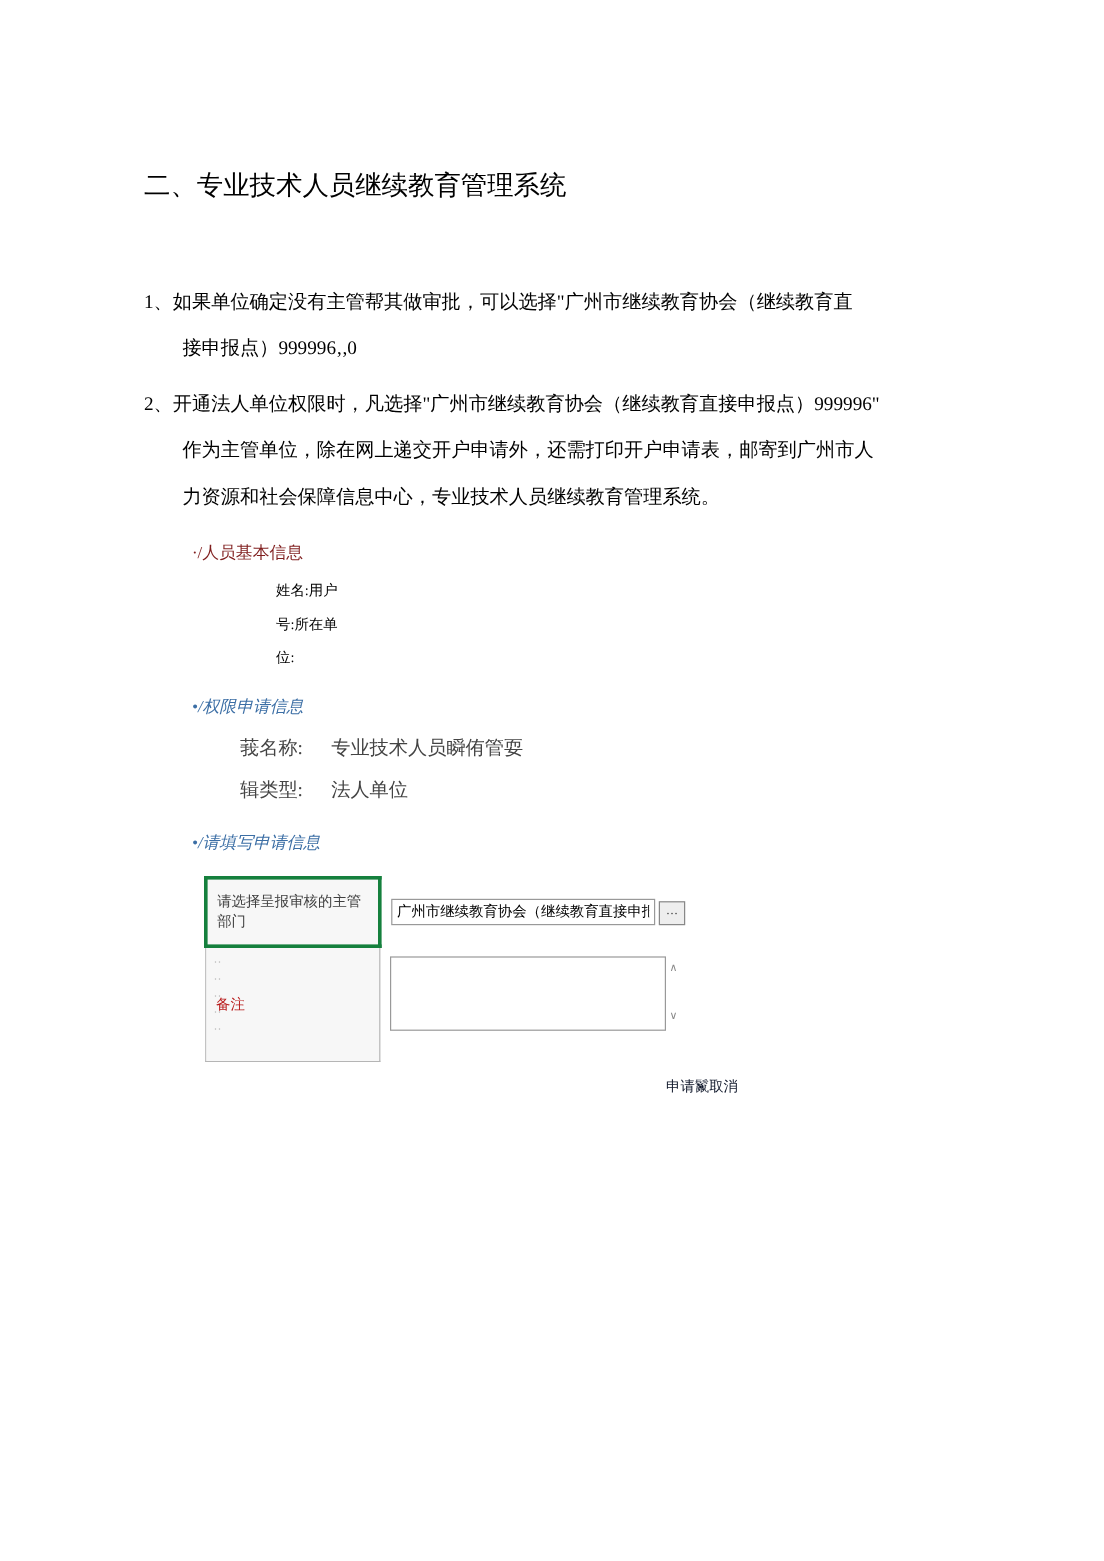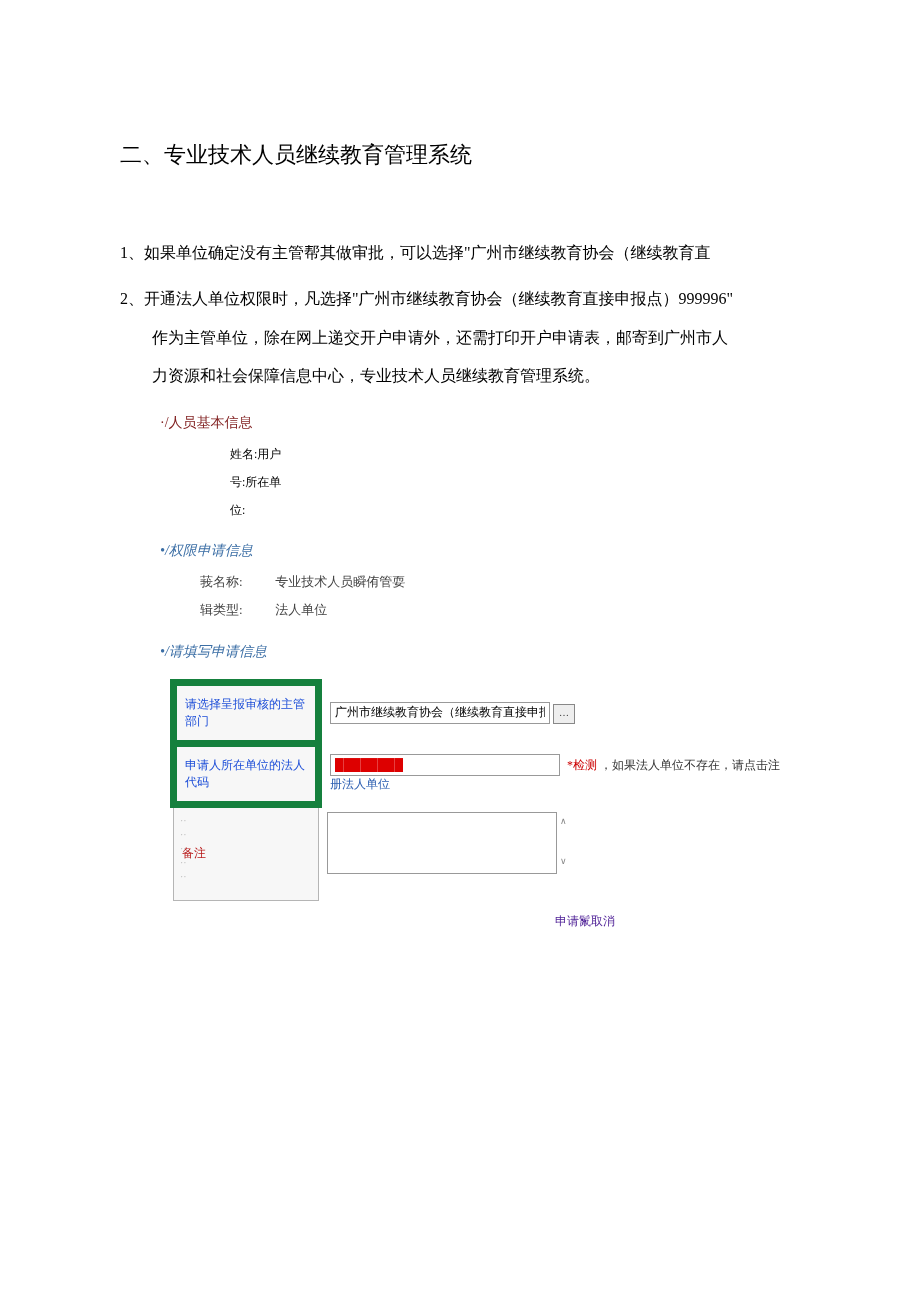--- a/index.html
+++ b/index.html
@@ -190,6 +190,7 @@
 
 <div class="numbered-item">
   <span>1、</span><span>如果单位确定没有主管帮其做审批，可以选择"广州市继续教育协会（继续教育直</span>
+  <span class="indent">接申报点）999996‚,0</span>
 </div>
 
 <div class="numbered-item">

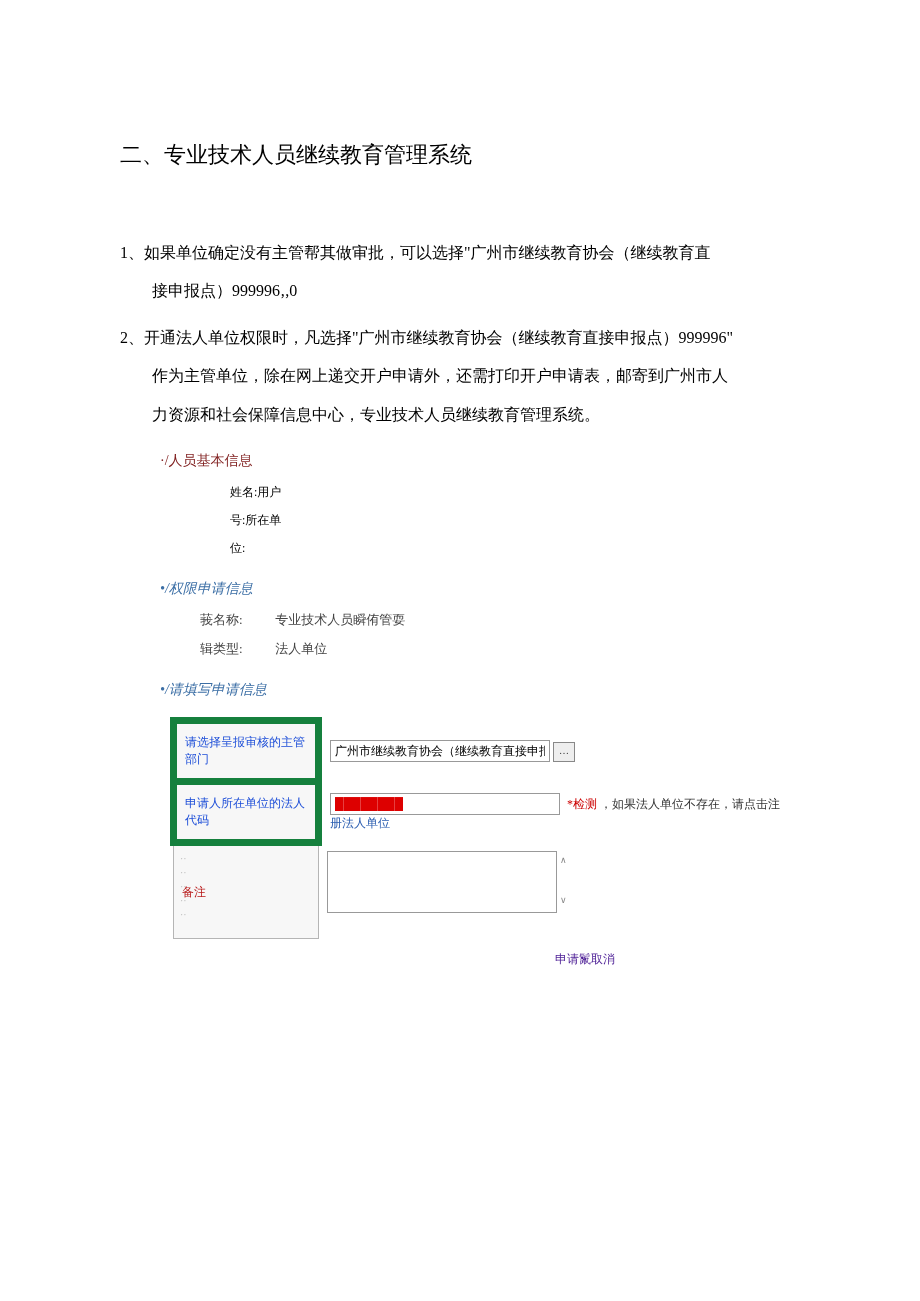--- a/index.html
+++ b/index.html
@@ -51,7 +51,7 @@
       padding: 2px 0;
     }
     .auth-label {
-      font-size: 13px;
+      font-size: 16px;
       color: #444;
       padding-left: 80px;
       line-height: 2.2;

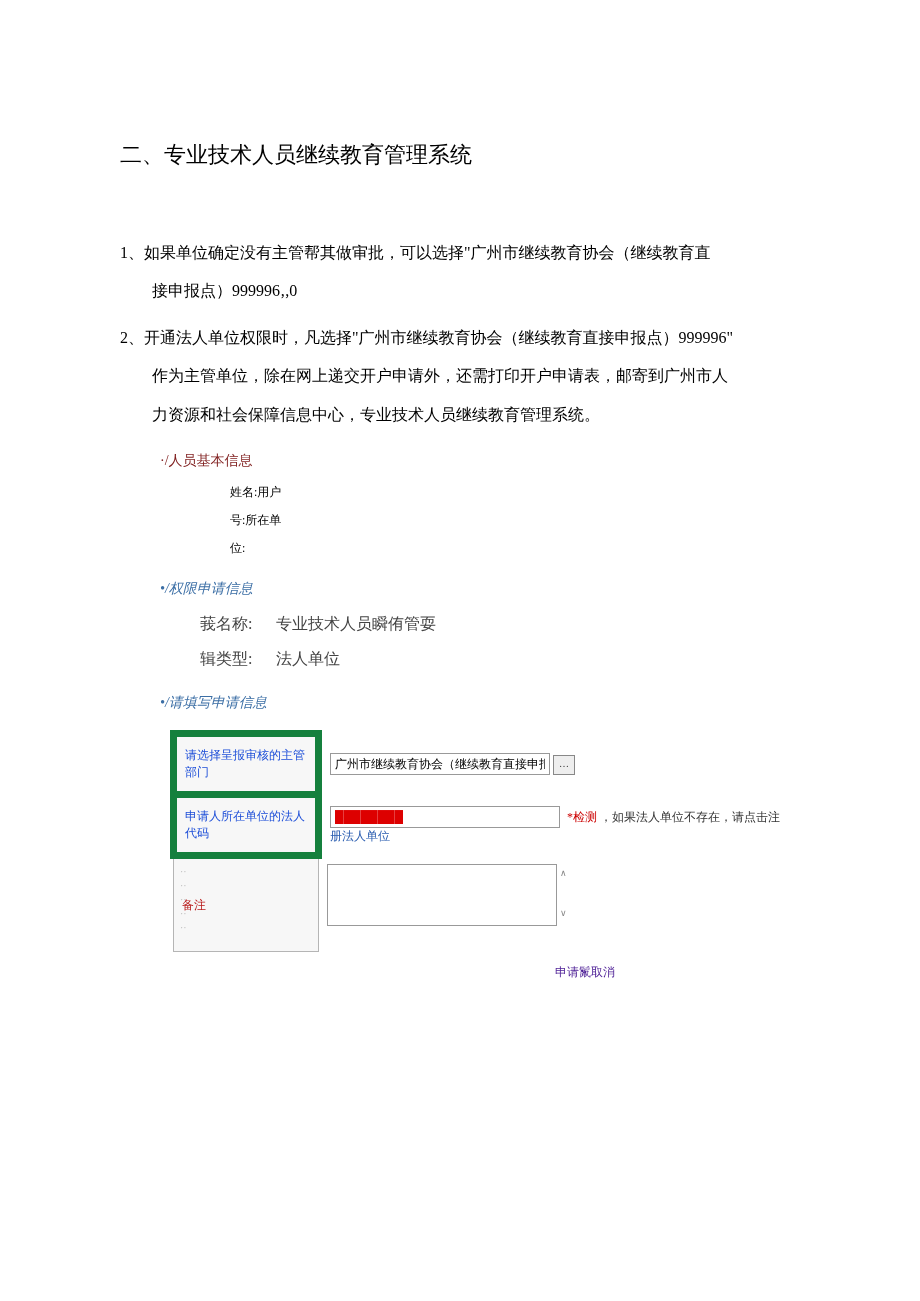--- a/index.html
+++ b/index.html
@@ -78,13 +78,13 @@
       border-collapse: collapse;
     }
     table.form-table td.label-cell {
-      border: 7px solid #15803d;
+      border: 3px solid #15803d;
       background: #f7f7f7;
       padding: 10px 8px;
       width: 145px;
       vertical-align: middle;
       font-size: 12px;
-      color: #1d4ed8;
+      color: #404040;
     }
     table.form-table td.input-cell {
       padding: 4px 8px;

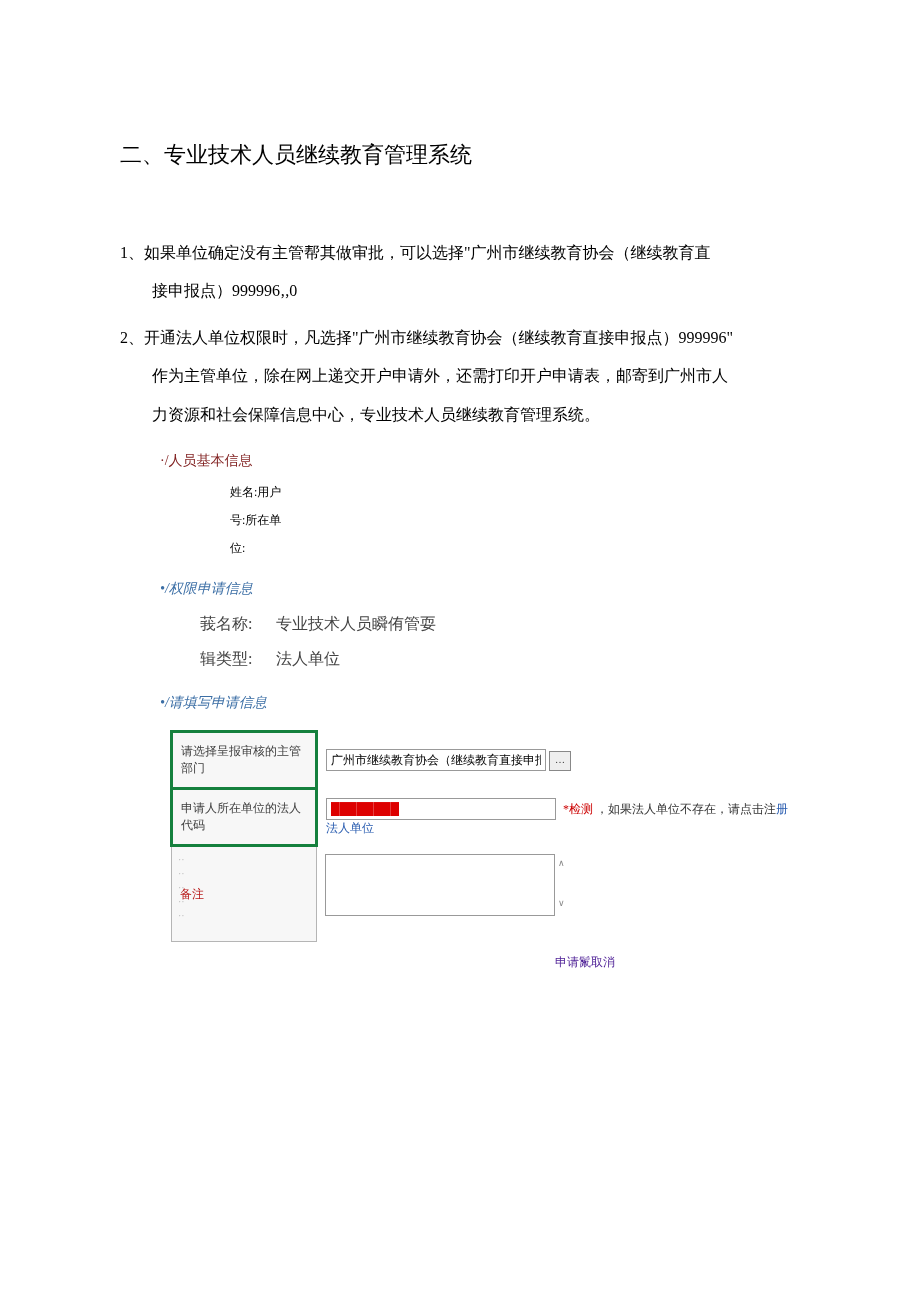--- a/index.html
+++ b/index.html
@@ -228,16 +228,6 @@
       <td class="input-cell">
         <input type="text" class="text-input dept" value="广州市继续教育协会（继续教育直接申报点）" style="">
         <span class="picker-btn">…</span>
-      </td>
-    </tr>
-    <tr>
-      <td class="label-cell">申请人所在单位的法人代码</td>
-      <td class="input-cell">
-        <input type="text" class="text-input" style="color: rgb(221, 0, 0); font-weight: bold;" value="████████">
-        <span class="after-text">
-          <span class="red-link">*检测</span>
-          <span>，如果法人单位不存在，请点击注</span><span class="blue-link">册法人单位</span>
-        </span>
       </td>
     </tr>
     <tr>

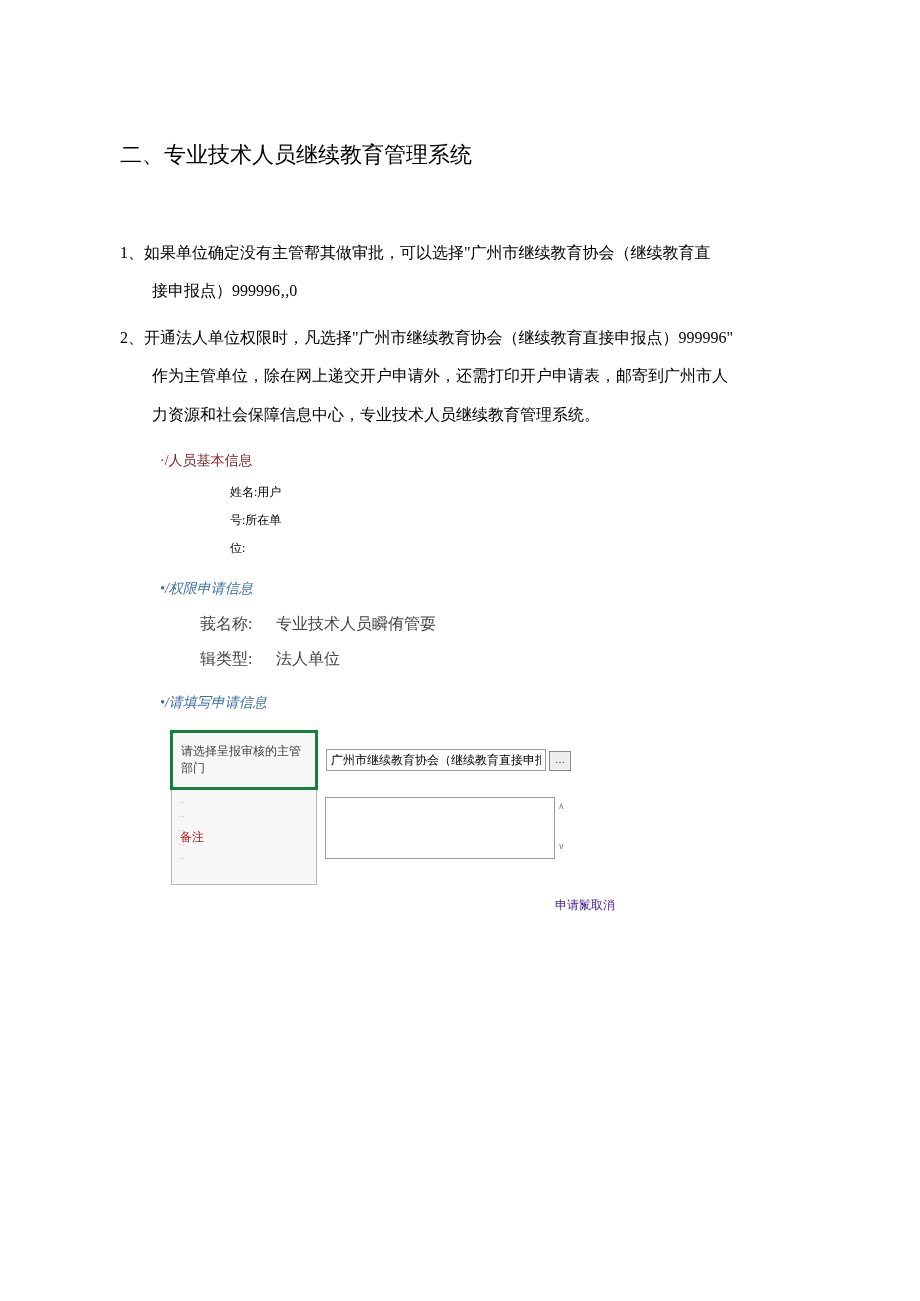--- a/index.html
+++ b/index.html
@@ -156,7 +156,7 @@
       font-size: 12px;
     }
     .action-row a {
-      color: #4c1d95;
+      color: #0f172a;
       text-decoration: none;
       cursor: pointer;
       text-align: right;

